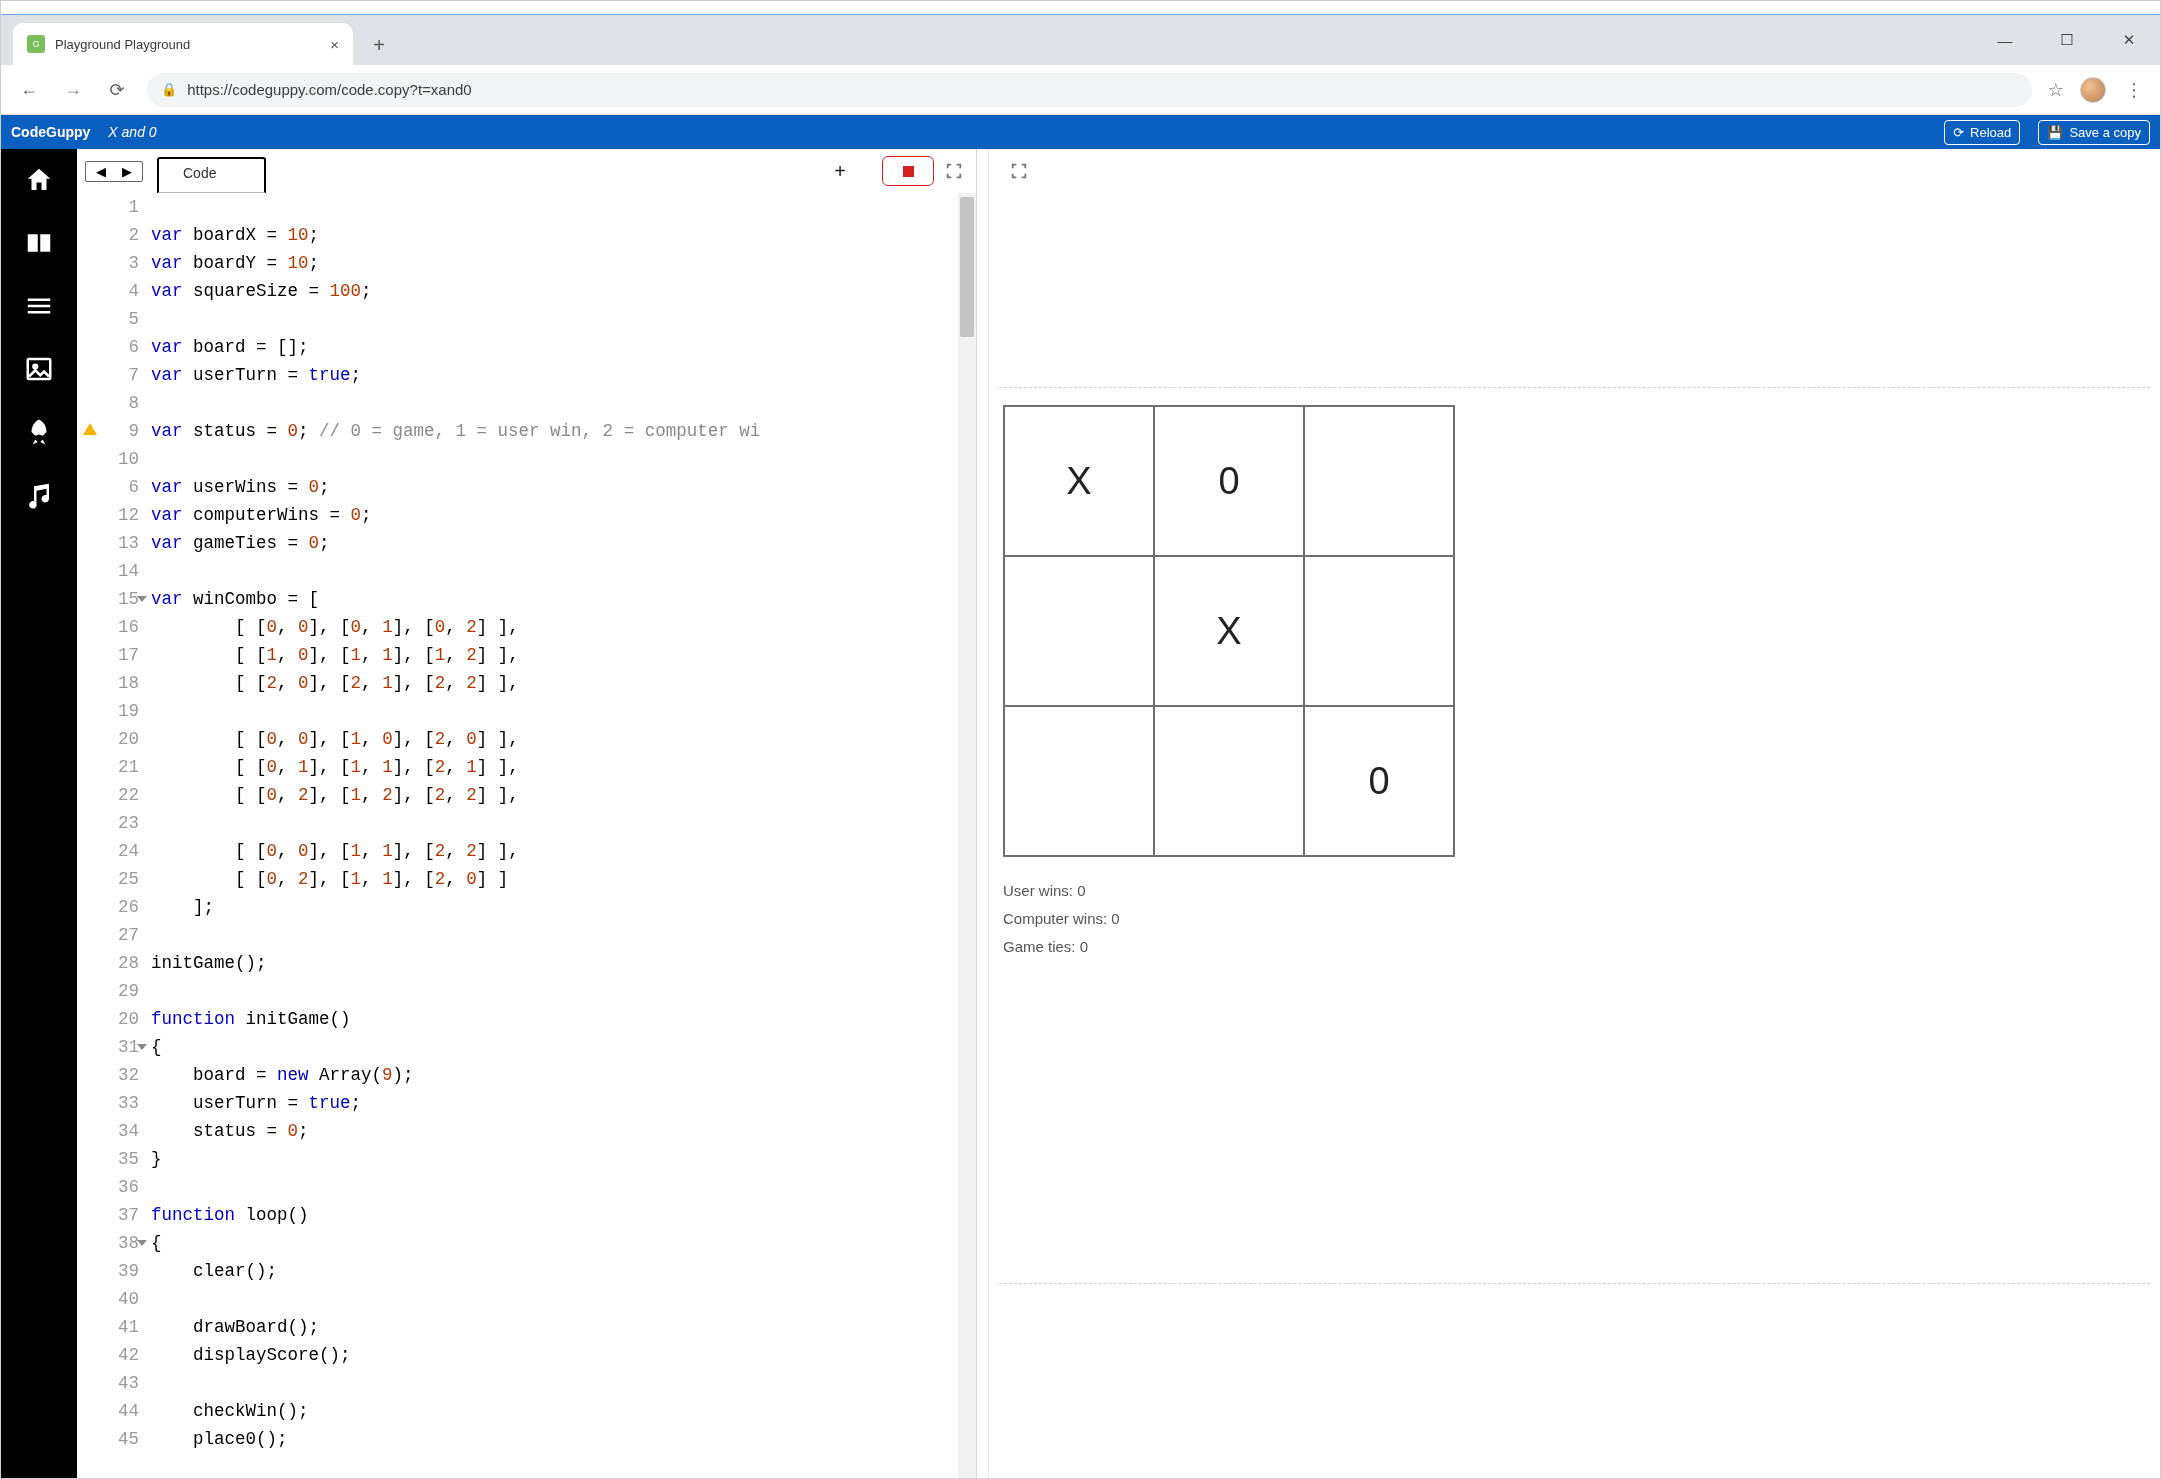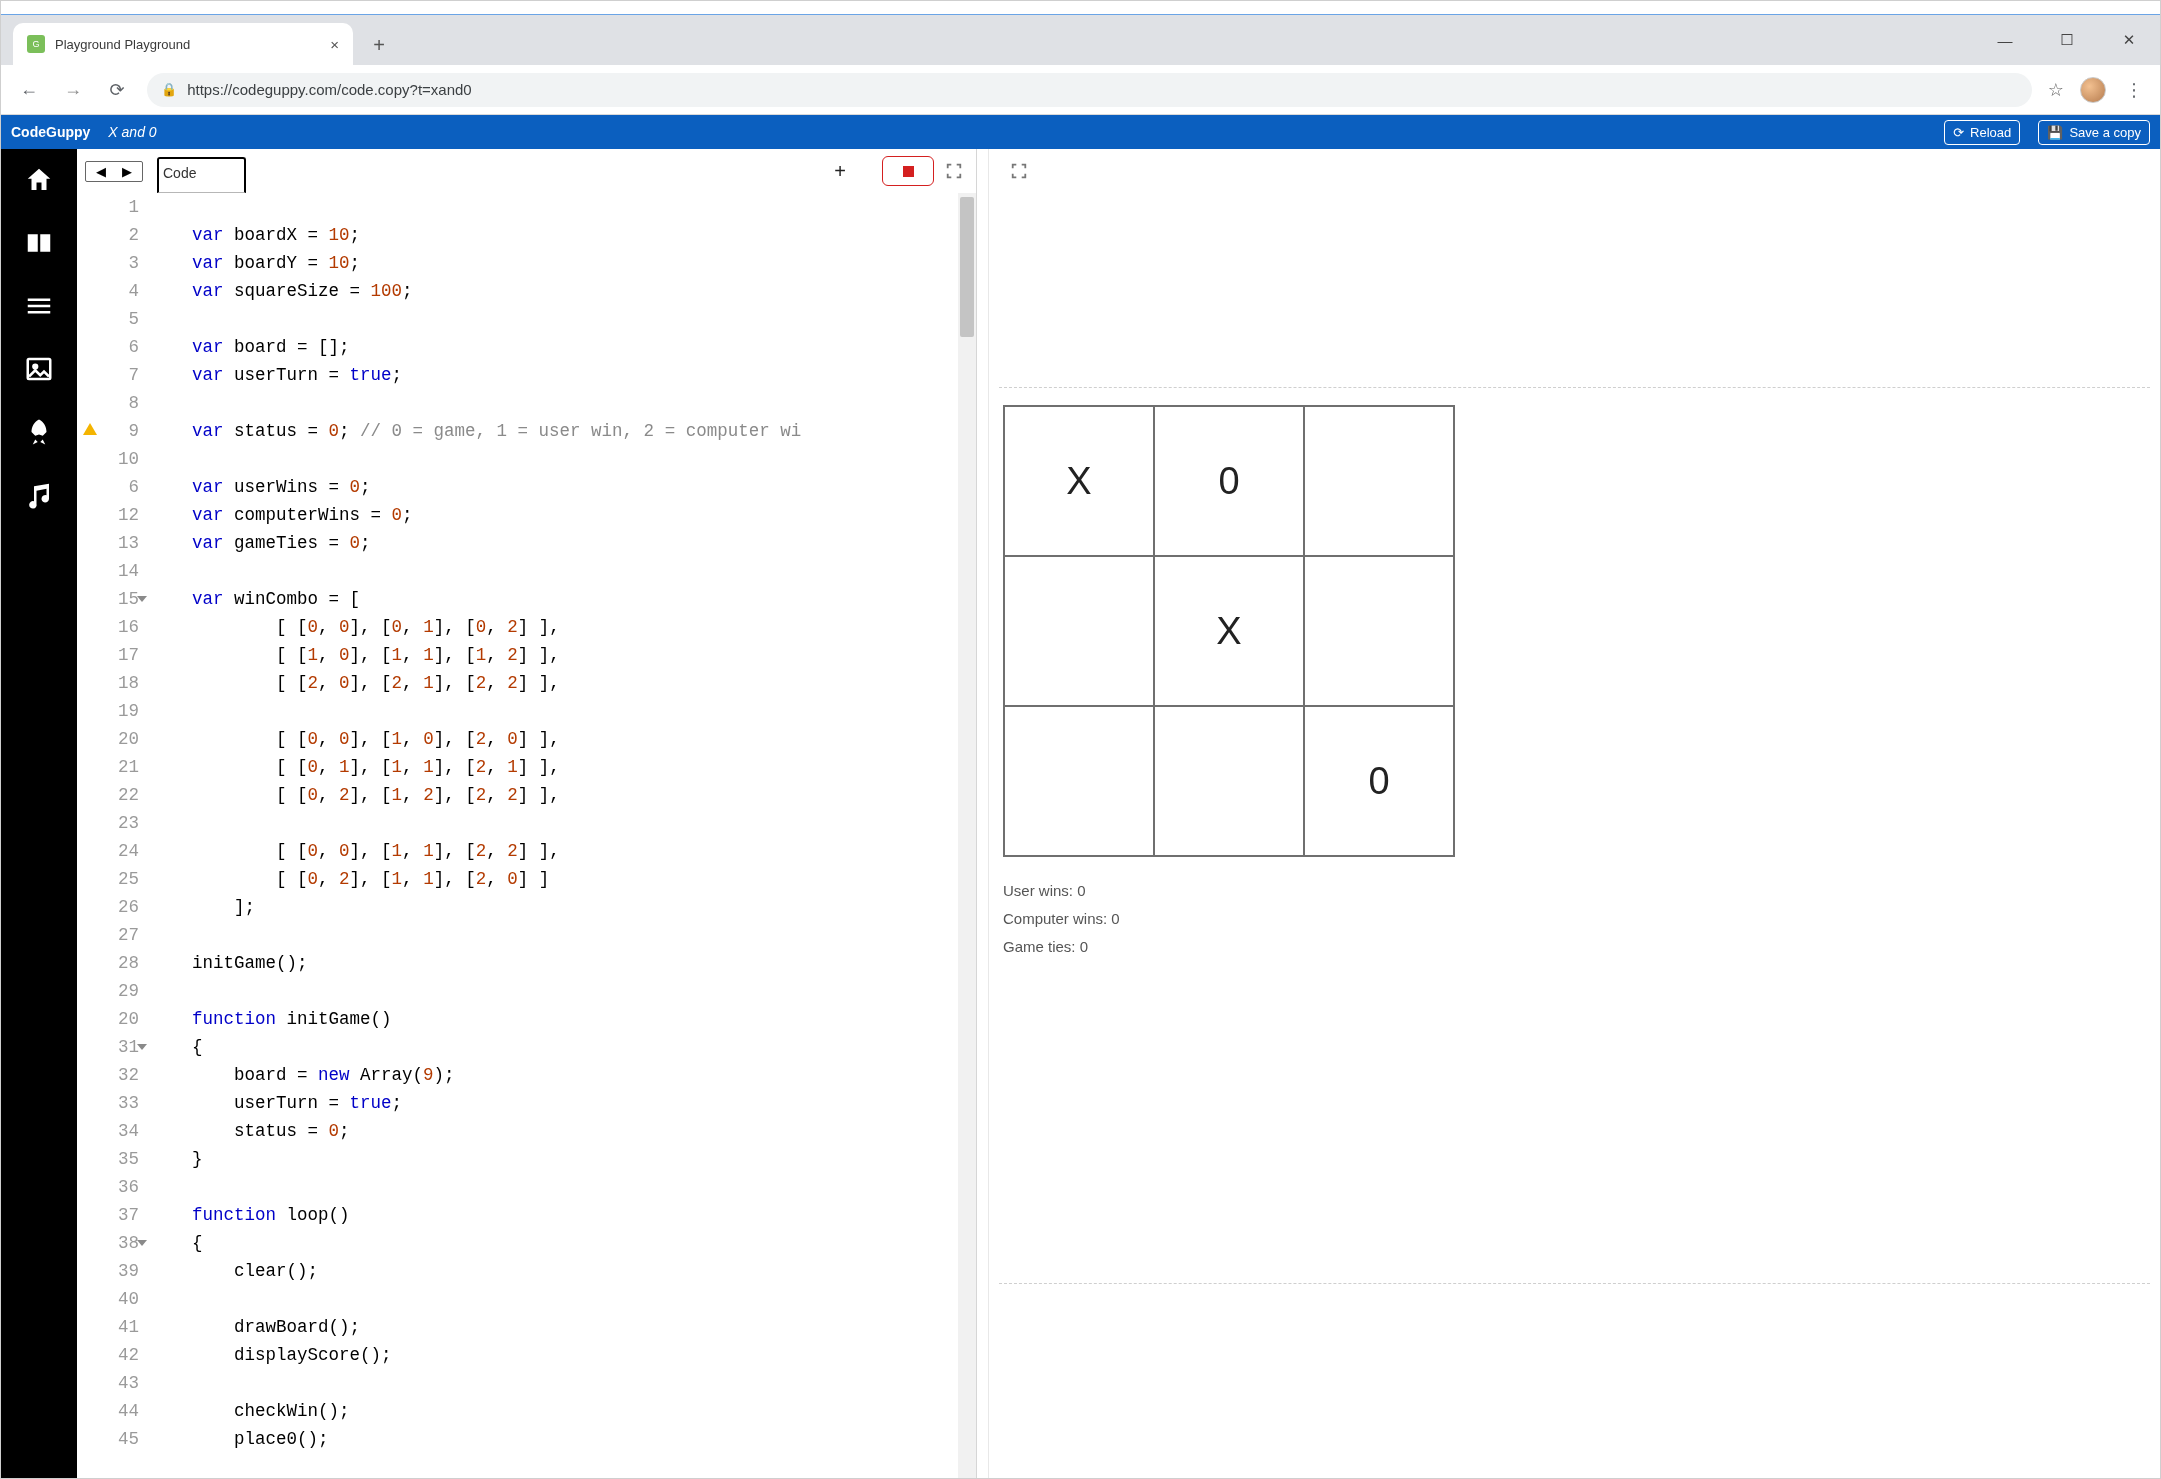--- a/index.html
+++ b/index.html
@@ -49,7 +49,7 @@
   .editor-tabs { height:44px; display:flex; align-items:center; padding:0 8px; gap:6px; background:#fff;}
   .arrow-btn { width:18px; text-align:center; color:#000; font-size:13px;}
   .arrows-wrap { display:flex; border:1px solid #666; padding:2px 6px; border-radius:2px; gap:8px;}
-  .code-tab { border:2px solid #000; border-bottom:1px solid #b7b7b7; height:36px; padding:6px 48px 6px 4px; font-size:14px; color:#333; margin-left:8px; align-self:flex-end; background:#fff; border-top-left-radius:3px; border-top-right-radius:3px;}
+  .code-tab { border:2px solid #000; border-bottom:1px solid #b7b7b7; height:36px; padding:6px 48px 6px 24px; font-size:14px; color:#333; margin-left:8px; align-self:flex-end; background:#fff; border-top-left-radius:3px; border-top-right-radius:3px;}
   .editor-tabs .tab-spacer { flex:1;}
   .plus-btn { font-size:20px; color:#222; width:28px; text-align:center;}
   .stop-btn { width:52px; height:30px; border:1.5px solid #d42020; border-radius:6px; display:flex; align-items:center; justify-content:center; margin-left:22px;}

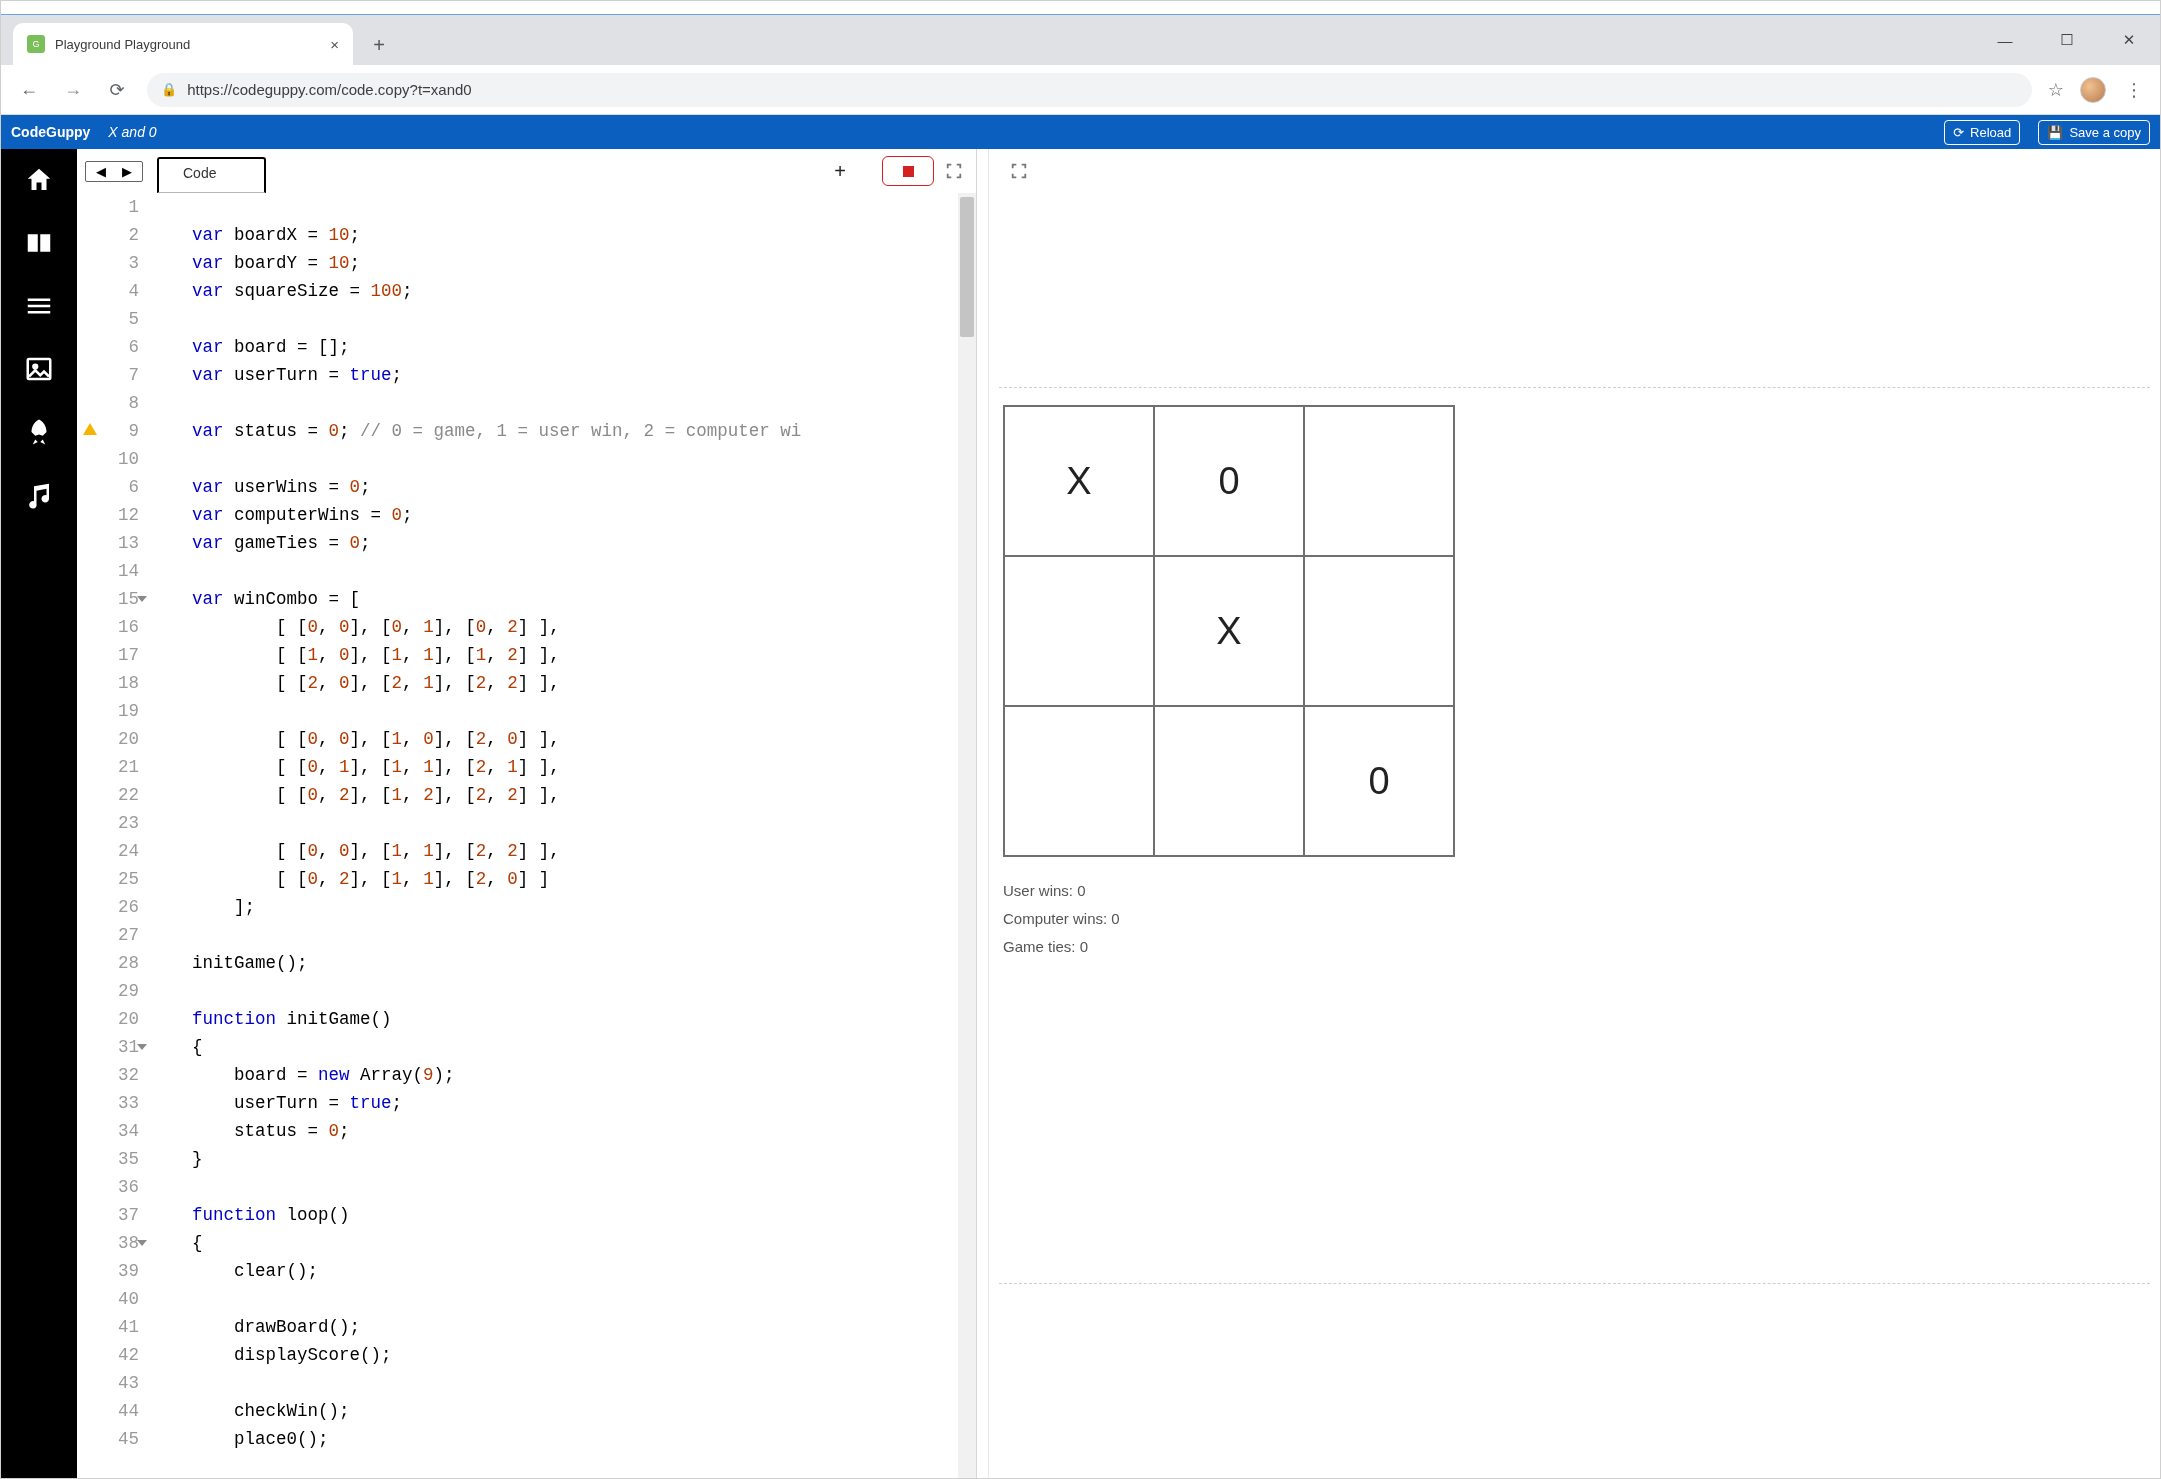--- a/index.html
+++ b/index.html
@@ -67,7 +67,7 @@
   .fold { position:absolute; left:62px; top:8px; width:0;height:0; border-top:5px solid transparent; border-bottom:5px solid transparent; border-left:6px solid #8a8a8a;}
   .fold.open { border-left:none; border-top:6px solid #8a8a8a; border-left:5px solid transparent; border-right:5px solid transparent; border-bottom:none; top:11px; left:60px;}
   .code { flex:1; white-space:pre; color:#000; overflow:hidden;}
-  .code .row { height:28px;margin-left:41px;}
+  .code .row { height:28px;}
   .kw { color:#0000c8; }
   .num { color:#b33a00; }
   .cmt { color:#8a8a8a; }

